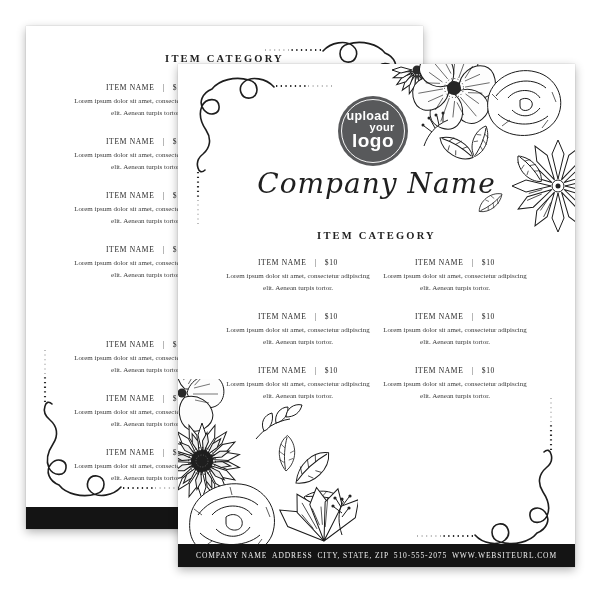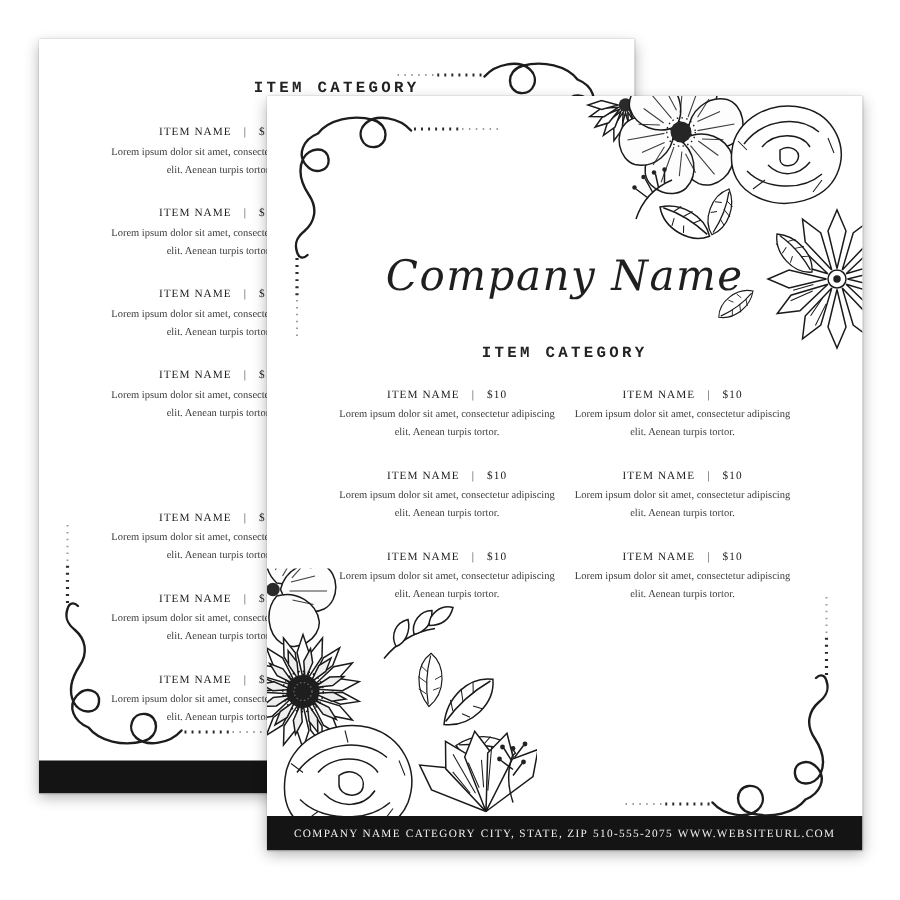--- a/index.html
+++ b/index.html
@@ -33,7 +33,7 @@
 
   .company{position:absolute;top:104px;left:0;width:100%;text-align:center;
            font:italic 400 28px/32px "DejaVu Serif","Liberation Serif",serif;color:#1f1f1f;letter-spacing:1px;}
-  .cat{position:absolute;width:100%;text-align:center;font-family:Liberation Mono, monospace;font-weight:700;
+  .cat{position:absolute;width:100%;text-align:center;font-family:Liberation Serif, serif;font-weight:700;
        font-size:10.5px;letter-spacing:2.2px;color:#222;}
   .cat-front{top:166px;}
   .cat-back{top:27px;}

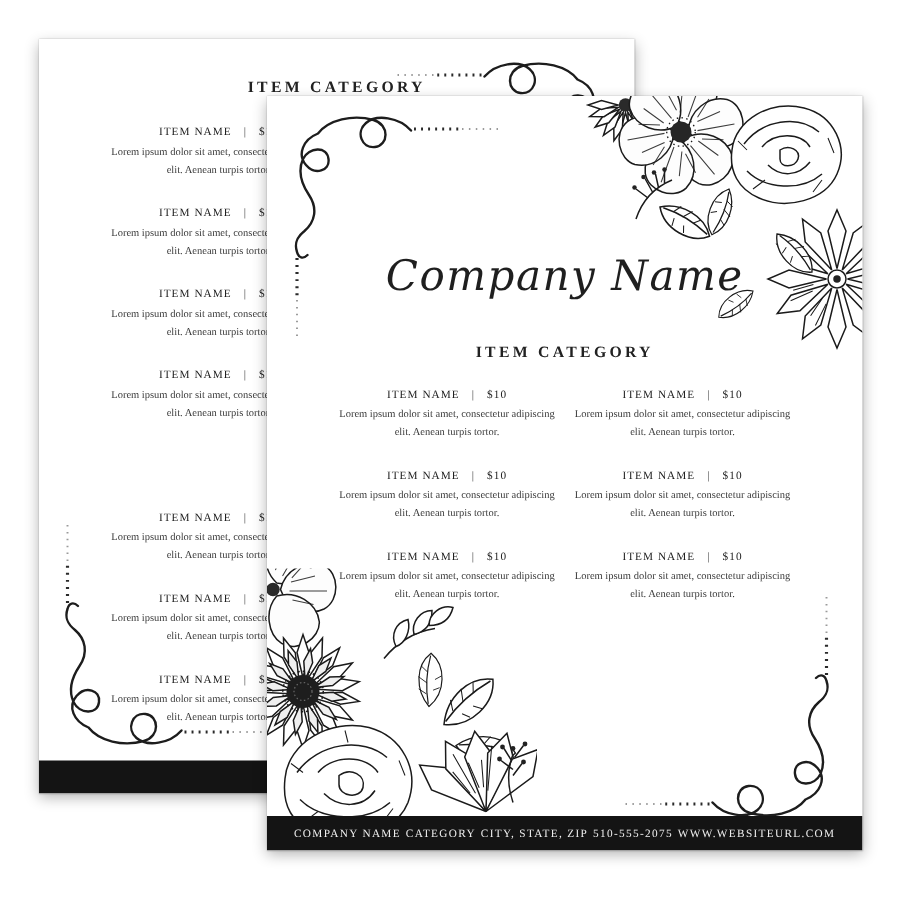--- a/index.html
+++ b/index.html
@@ -244,6 +244,12 @@
       </g>
     </svg>
 
+    <div class="logo">
+      <div class="logo-ring"></div>
+      <div class="lg1">upload</div>
+      <div class="lg2">your</div>
+      <div class="lg3">logo</div>
+    </div>
 
     <div class="company">Company Name</div>
     <div class="cat cat-front">ITEM CATEGORY</div>

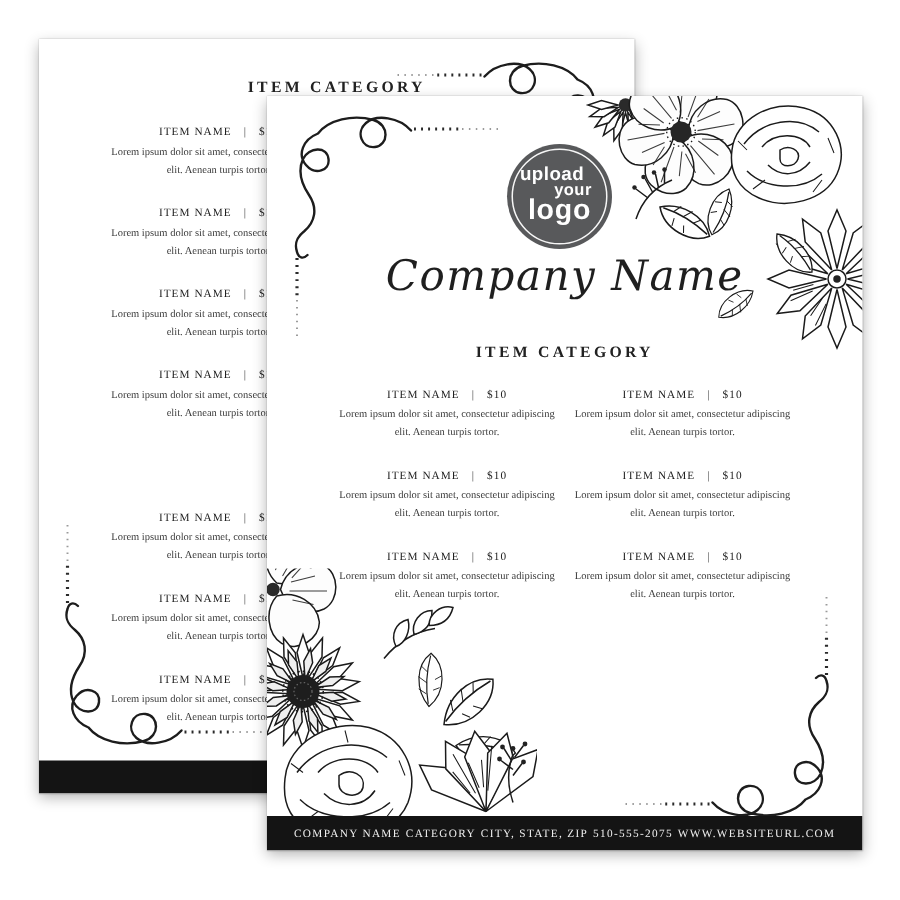--- a/index.html
+++ b/index.html
@@ -421,7 +421,7 @@
 
     <div class="bar">
       <span>COMPANY NAME</span>
-      <span>CATEGORY</span>
+      <span>ADDRESS</span>
       <span>CITY, STATE, ZIP</span>
       <span>510-555-2075</span>
       <span>WWW.WEBSITEURL.COM</span>

